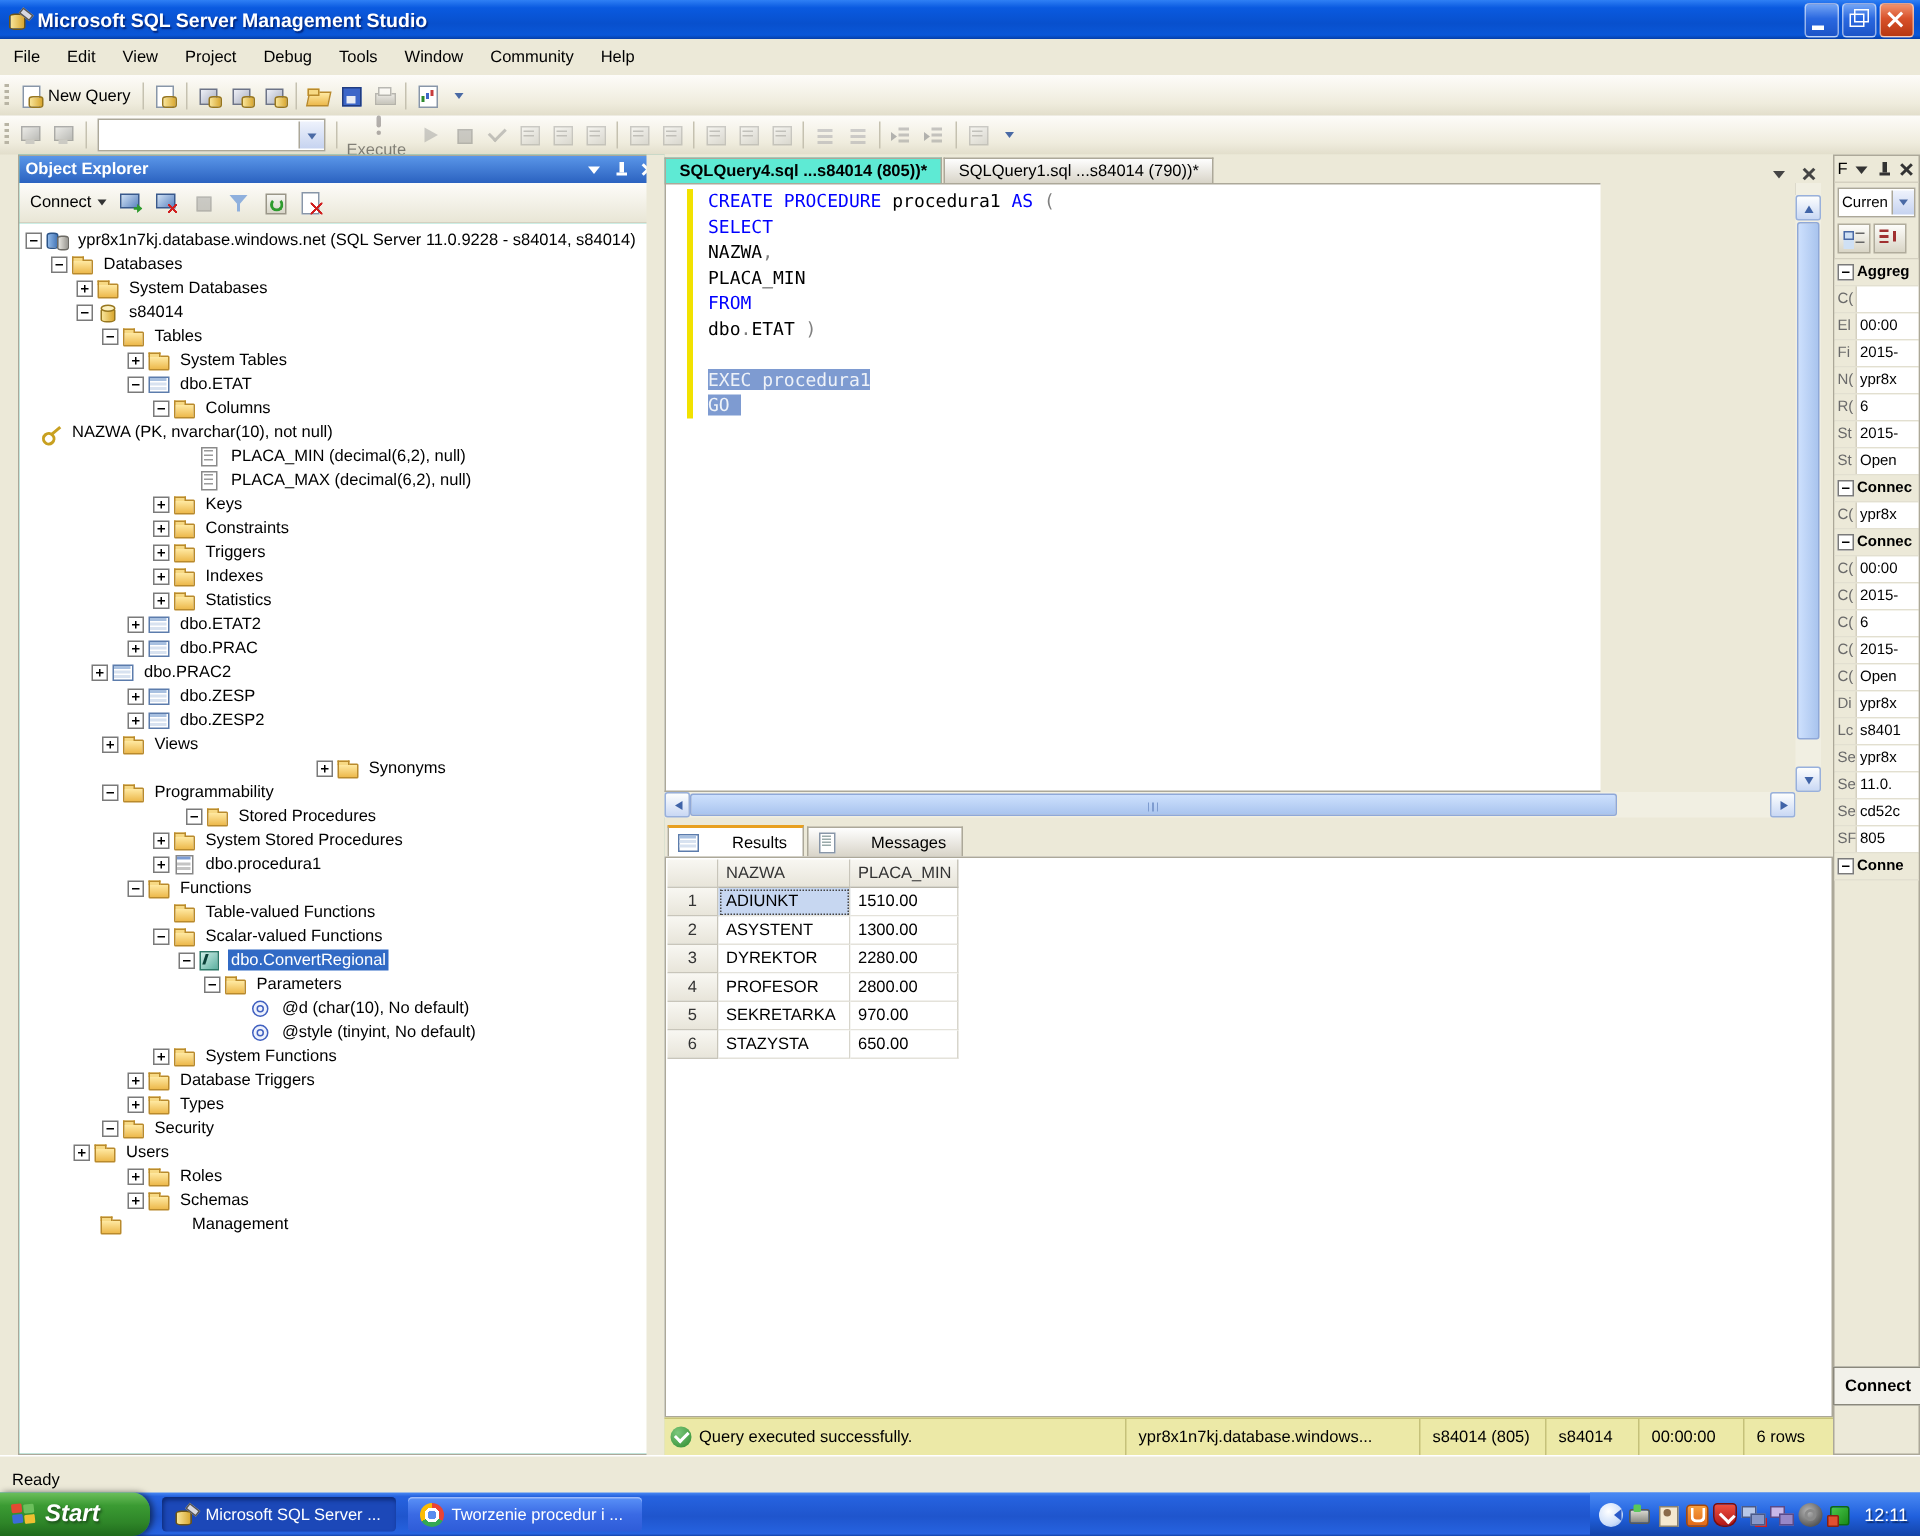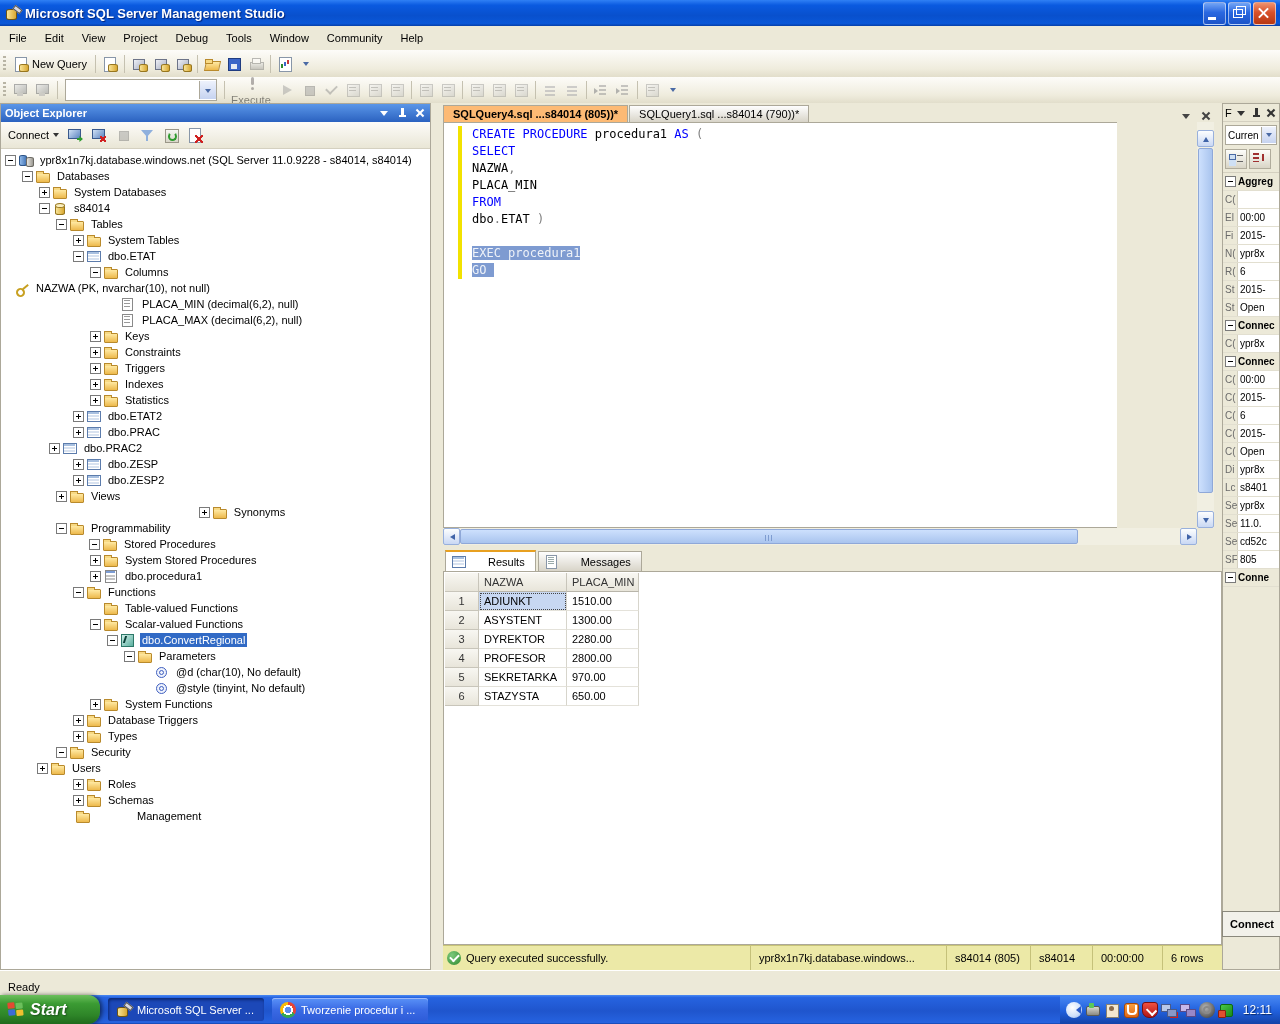--- a/index.html
+++ b/index.html
@@ -86,7 +86,7 @@
   .i-indent::before{content:'';position:absolute;left:6px;top:3px;width:7px;height:2px;background:#8a88a0;box-shadow:0 4px 0 #8a88a0,0 8px 0 #8a88a0;}
   .i-indent::after{content:'';position:absolute;left:1px;top:6px;border:3px solid transparent;border-left:4px solid #4a6aa5;}
   
-  #oe{position:absolute;left:0;top:103px;width:431px;height:867px;background:#5eead4;border:1px solid #aca899;box-sizing:border-box;}
+  #oe{position:absolute;left:12px;top:103px;width:431px;height:867px;background:#5eead4;border:1px solid #aca899;box-sizing:border-box;}
   #oe-header{height:18px;background:linear-gradient(180deg,#5a96e8,#2b62c0);color:#fff;display:flex;align-items:center;padding:0 4px;font-weight:bold;}
   #oe-header .hbtns{margin-left:auto;display:flex;gap:6px;align-items:center;}
   .hb{width:12px;height:12px;position:relative;}

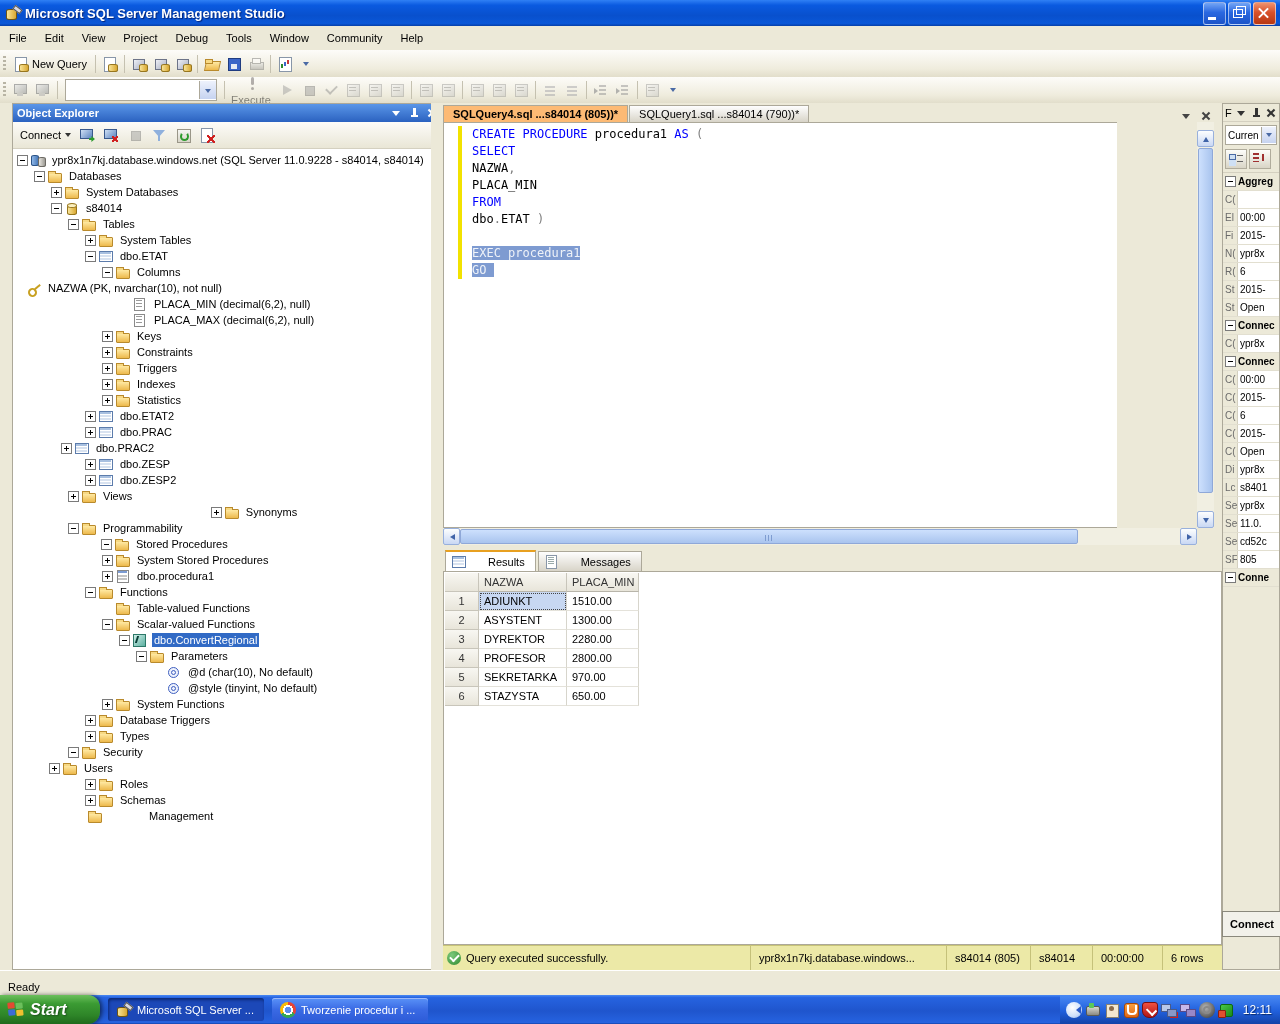--- a/index.html
+++ b/index.html
@@ -130,7 +130,7 @@
   #edregion{position:absolute;left:443px;top:103px;width:779px;height:867px;background:#ECE9D8;}
   #tabbar{position:absolute;left:0;top:0;width:779px;height:19px;display:flex;align-items:flex-end;}
   .dtab{padding:2px 9px 2px 9px;border:1px solid #aca899;border-bottom:none;background:linear-gradient(180deg,#fefefe,#d8d4c8);margin-right:1px;white-space:nowrap;}
-  .dtab.act{background:#fdba74;font-weight:bold;position:relative;z-index:2;}
+  .dtab.act{background:#5eead4;font-weight:bold;position:relative;z-index:2;}
   #tabbar .rbtns{margin-left:auto;display:flex;gap:8px;margin-right:10px;align-items:center;}
   .gb{width:12px;height:12px;position:relative;}
   .gb.chev::before{content:'';position:absolute;left:2px;top:4px;border:4px solid transparent;border-top:5px solid #444;}

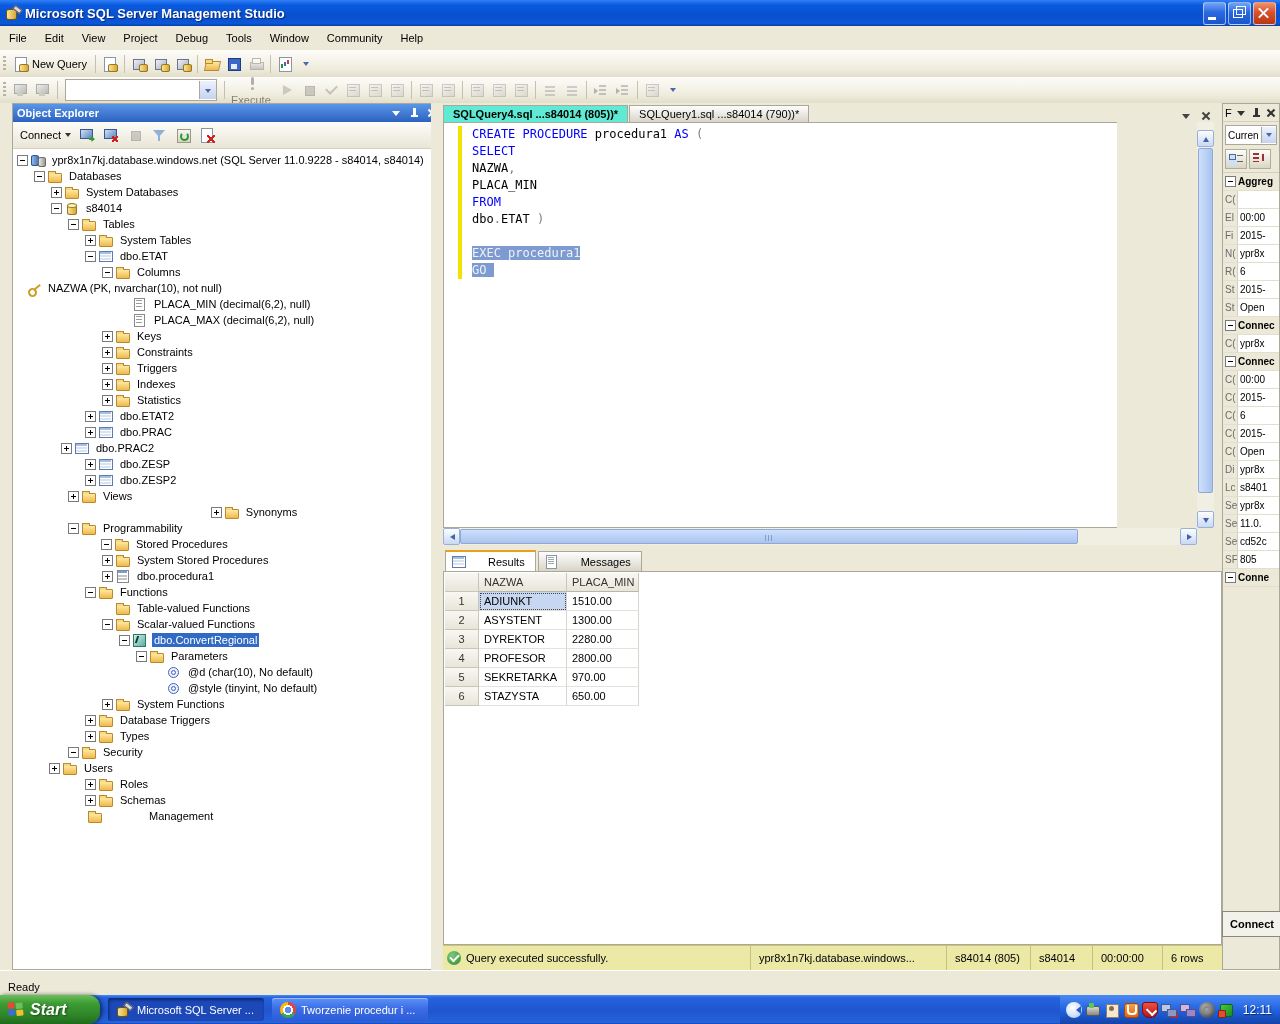--- a/index.html
+++ b/index.html
@@ -136,7 +136,7 @@
   .gb.chev::before{content:'';position:absolute;left:2px;top:4px;border:4px solid transparent;border-top:5px solid #444;}
   .gb.x::before,.gb.x::after{content:'';position:absolute;left:1px;top:5px;width:10px;height:2px;background:#444;}
   .gb.x::before{transform:rotate(45deg);} .gb.x::after{transform:rotate(-45deg);}
-  #codewrap{position:absolute;left:0;top:19px;width:674px;height:406px;background:#fff;border:1px solid #aca899;border-right:none;box-sizing:border-box;}
+  #codewrap{position:absolute;left:0;top:19px;width:624px;height:406px;background:#fff;border:1px solid #aca899;border-right:none;box-sizing:border-box;}
   #changebar{position:absolute;left:14px;top:3px;width:4px;height:153px;background:#f2e200;}
   #code{position:absolute;left:28px;top:3px;right:2px;bottom:2px;
     font-family:"DejaVu Sans Mono","Liberation Mono",monospace;font-size:12px;line-height:17px;white-space:pre;}

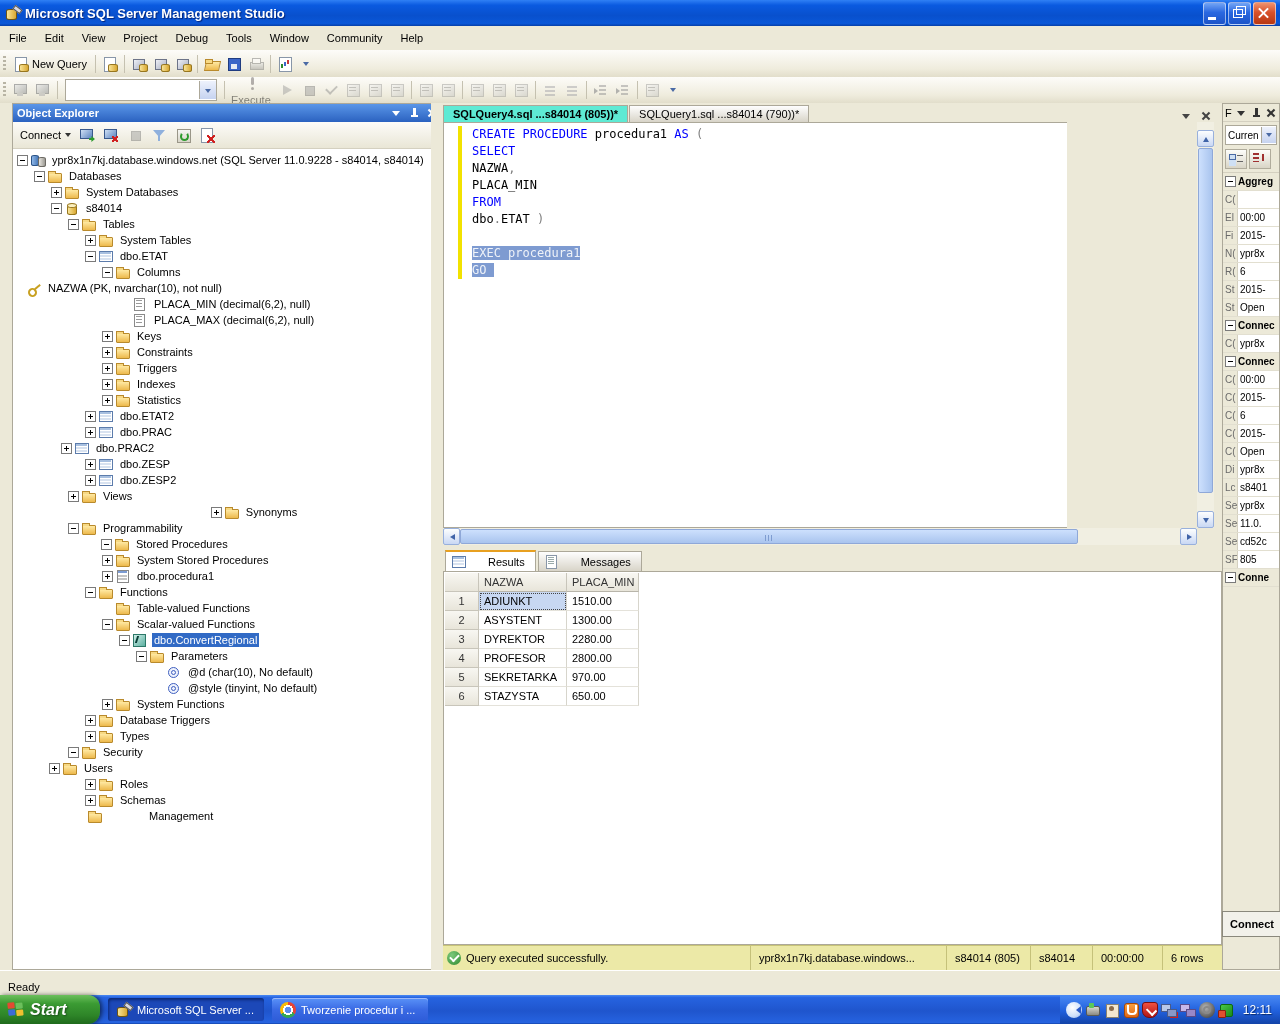--- a/index.html
+++ b/index.html
@@ -551,7 +551,7 @@
         <span class="ti ti-folder"></span>
         <span class="tlbl">Programmability</span>
       </div>
-      <div class="trow" style="padding-left: 88px;">
+      <div class="trow" style="padding-left: 111px;">
         <span class="exp minus"></span>
         <span class="ti ti-folder"></span>
         <span class="tlbl">Stored Procedures</span>

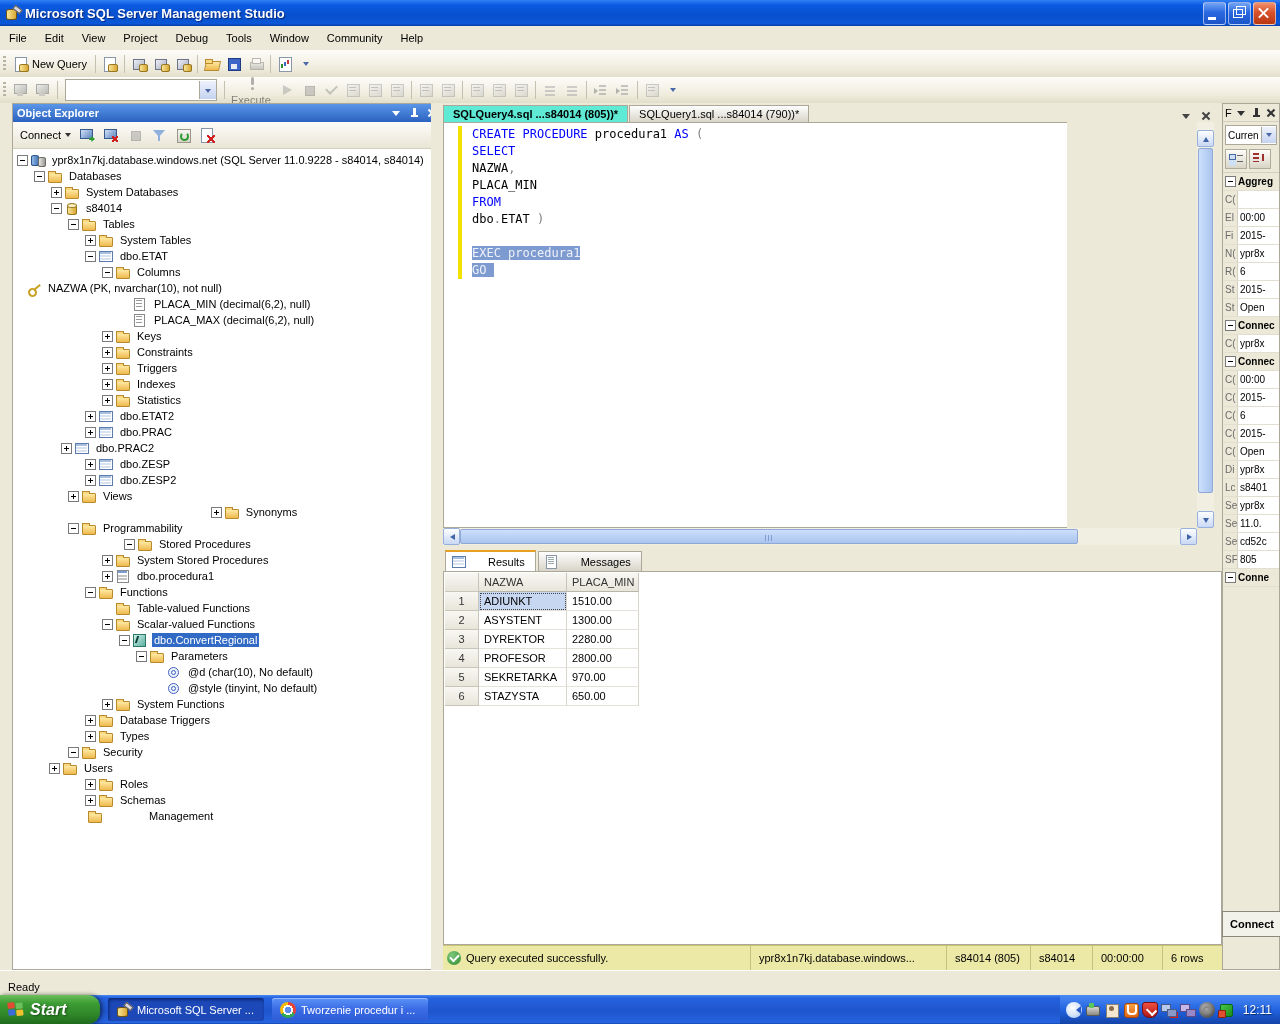--- a/index.html
+++ b/index.html
@@ -636,7 +636,7 @@
         <span class="ti ti-folder"></span>
         <span class="tlbl">Schemas</span>
       </div>
-      <div class="trow" style="padding-left: 21px; gap: 40px;">
+      <div class="trow" style=" gap: 40px;">
         <span class="tspacer"></span>
         <span class="ti ti-folder"></span>
         <span class="tlbl">Management</span>

